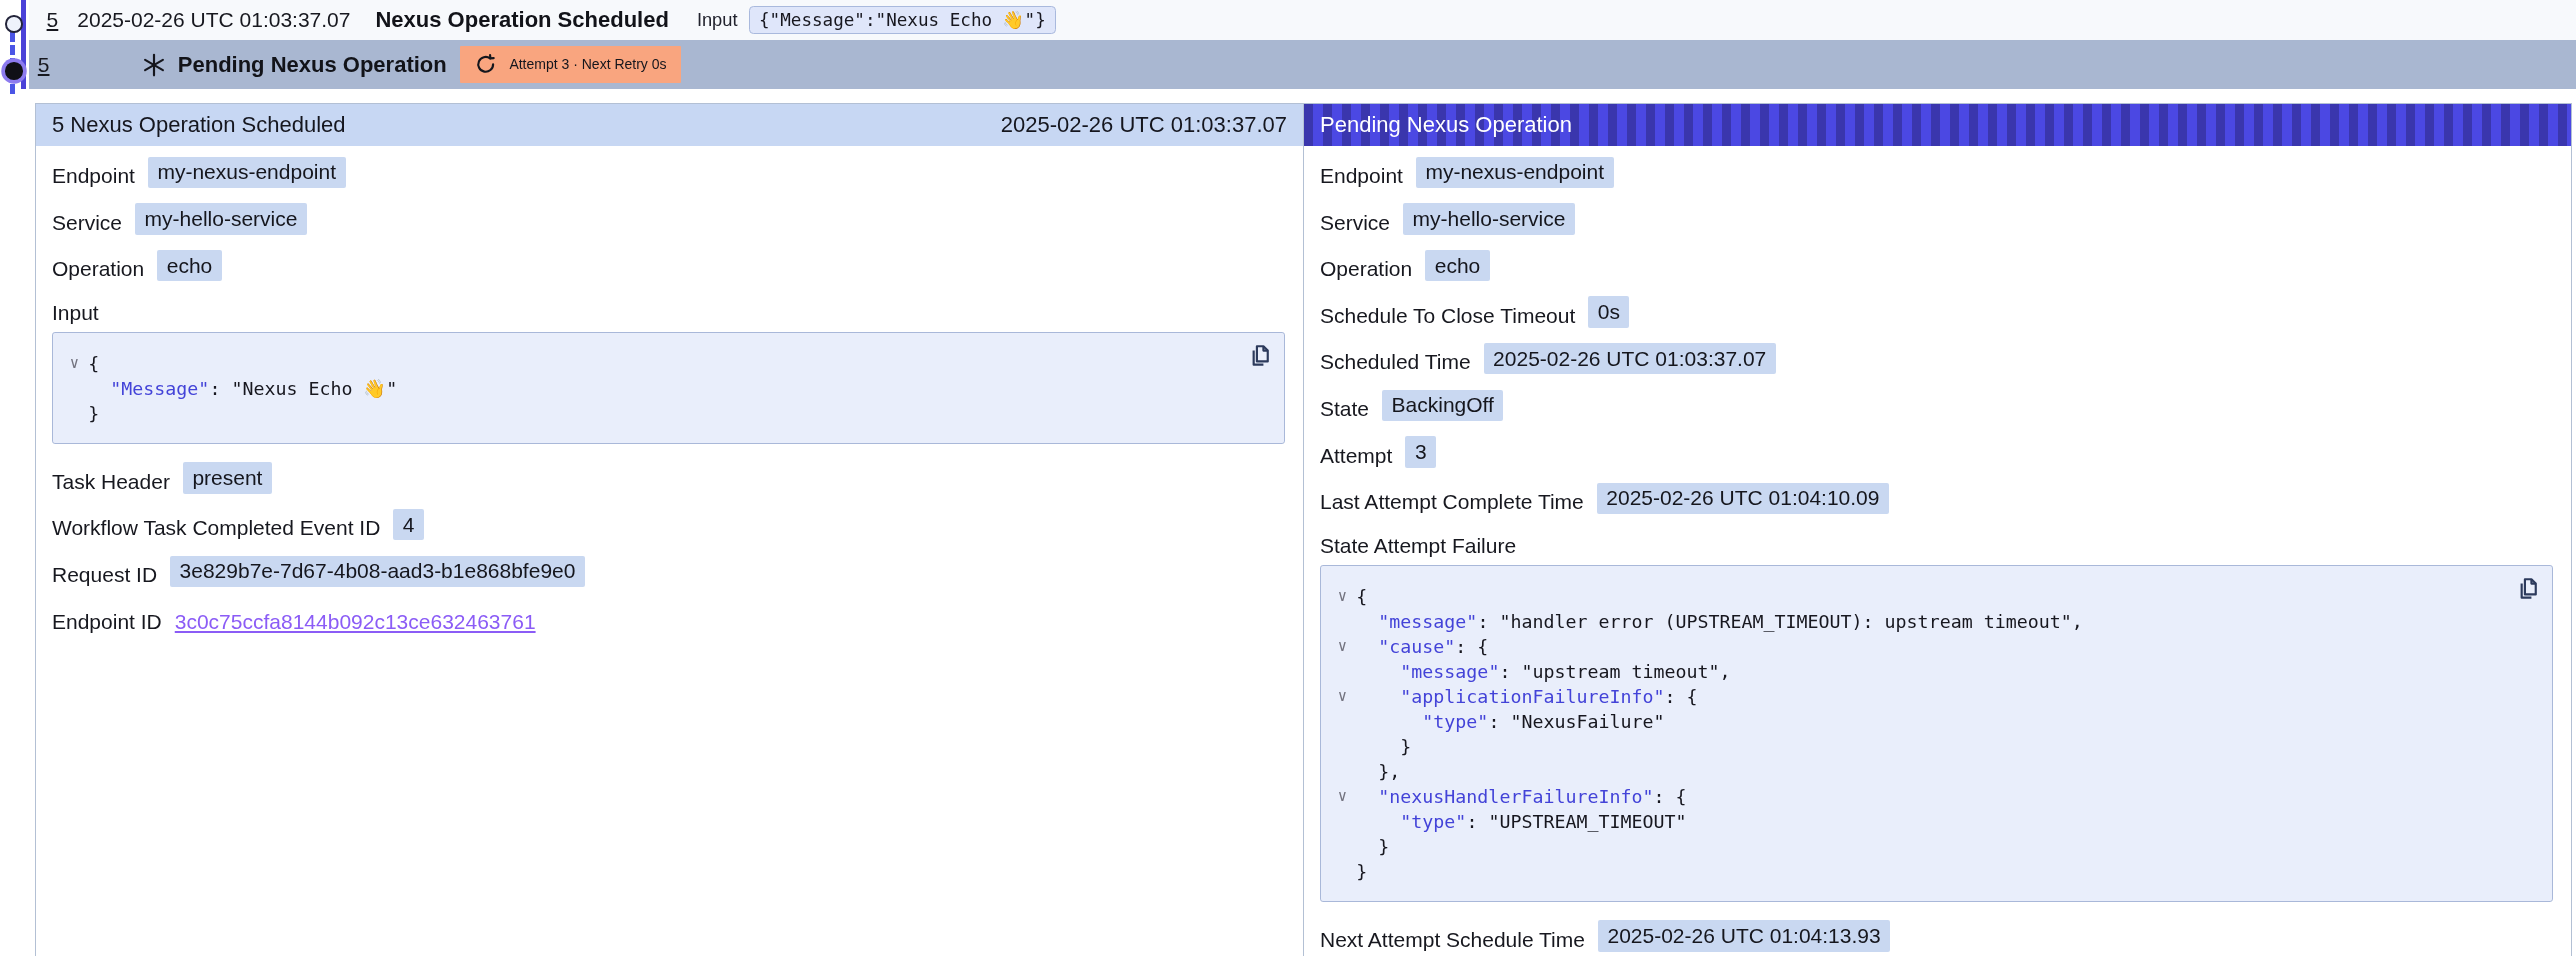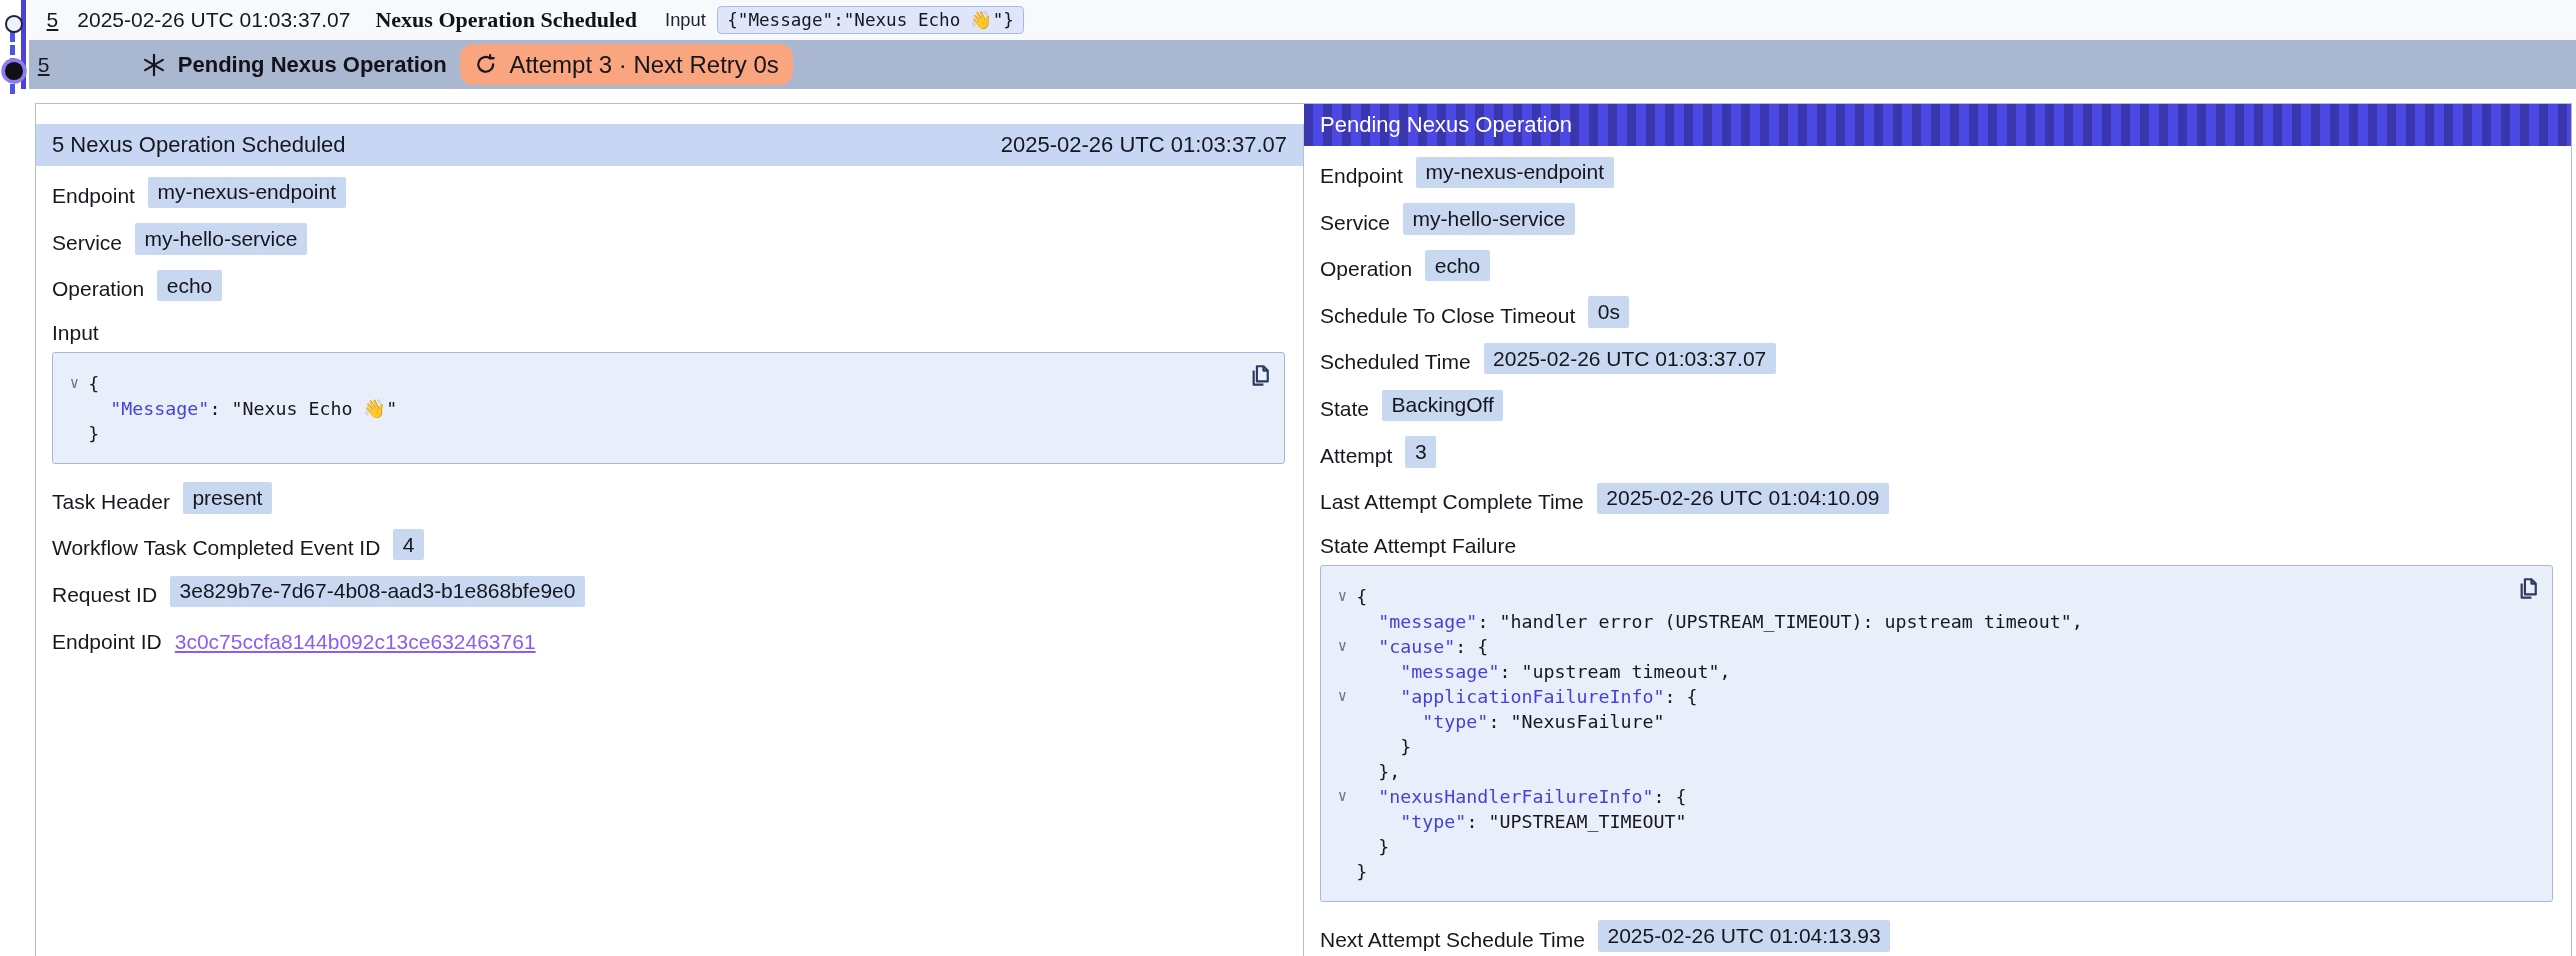--- a/index.html
+++ b/index.html
@@ -24,7 +24,7 @@
   .row1 .eid { margin-left:17.6px; }
   .row2 .eid { margin-left:8.8px; }
   .ts { margin-left:19px; font-size:21px; color:#17181f; }
-  .etitle { margin-left:25px; font-size:22px; font-weight:700; color:#121319;font-family:Liberation Serif, serif; }
+  .etitle { margin-left:25px; font-size:22px; font-weight:700; color:#121319; }
   .ilabel { margin-left:28px; font-size:18.3px; color:#22232e; }
   .chip { margin-left:11.7px; font-family:"DejaVu Sans Mono", monospace; font-size:17.6px;
     background:#dfe6fa; border:1.5px solid #a9b9dd; border-radius:4.4px; padding:2.9px 8.8px; color:#17171f; }

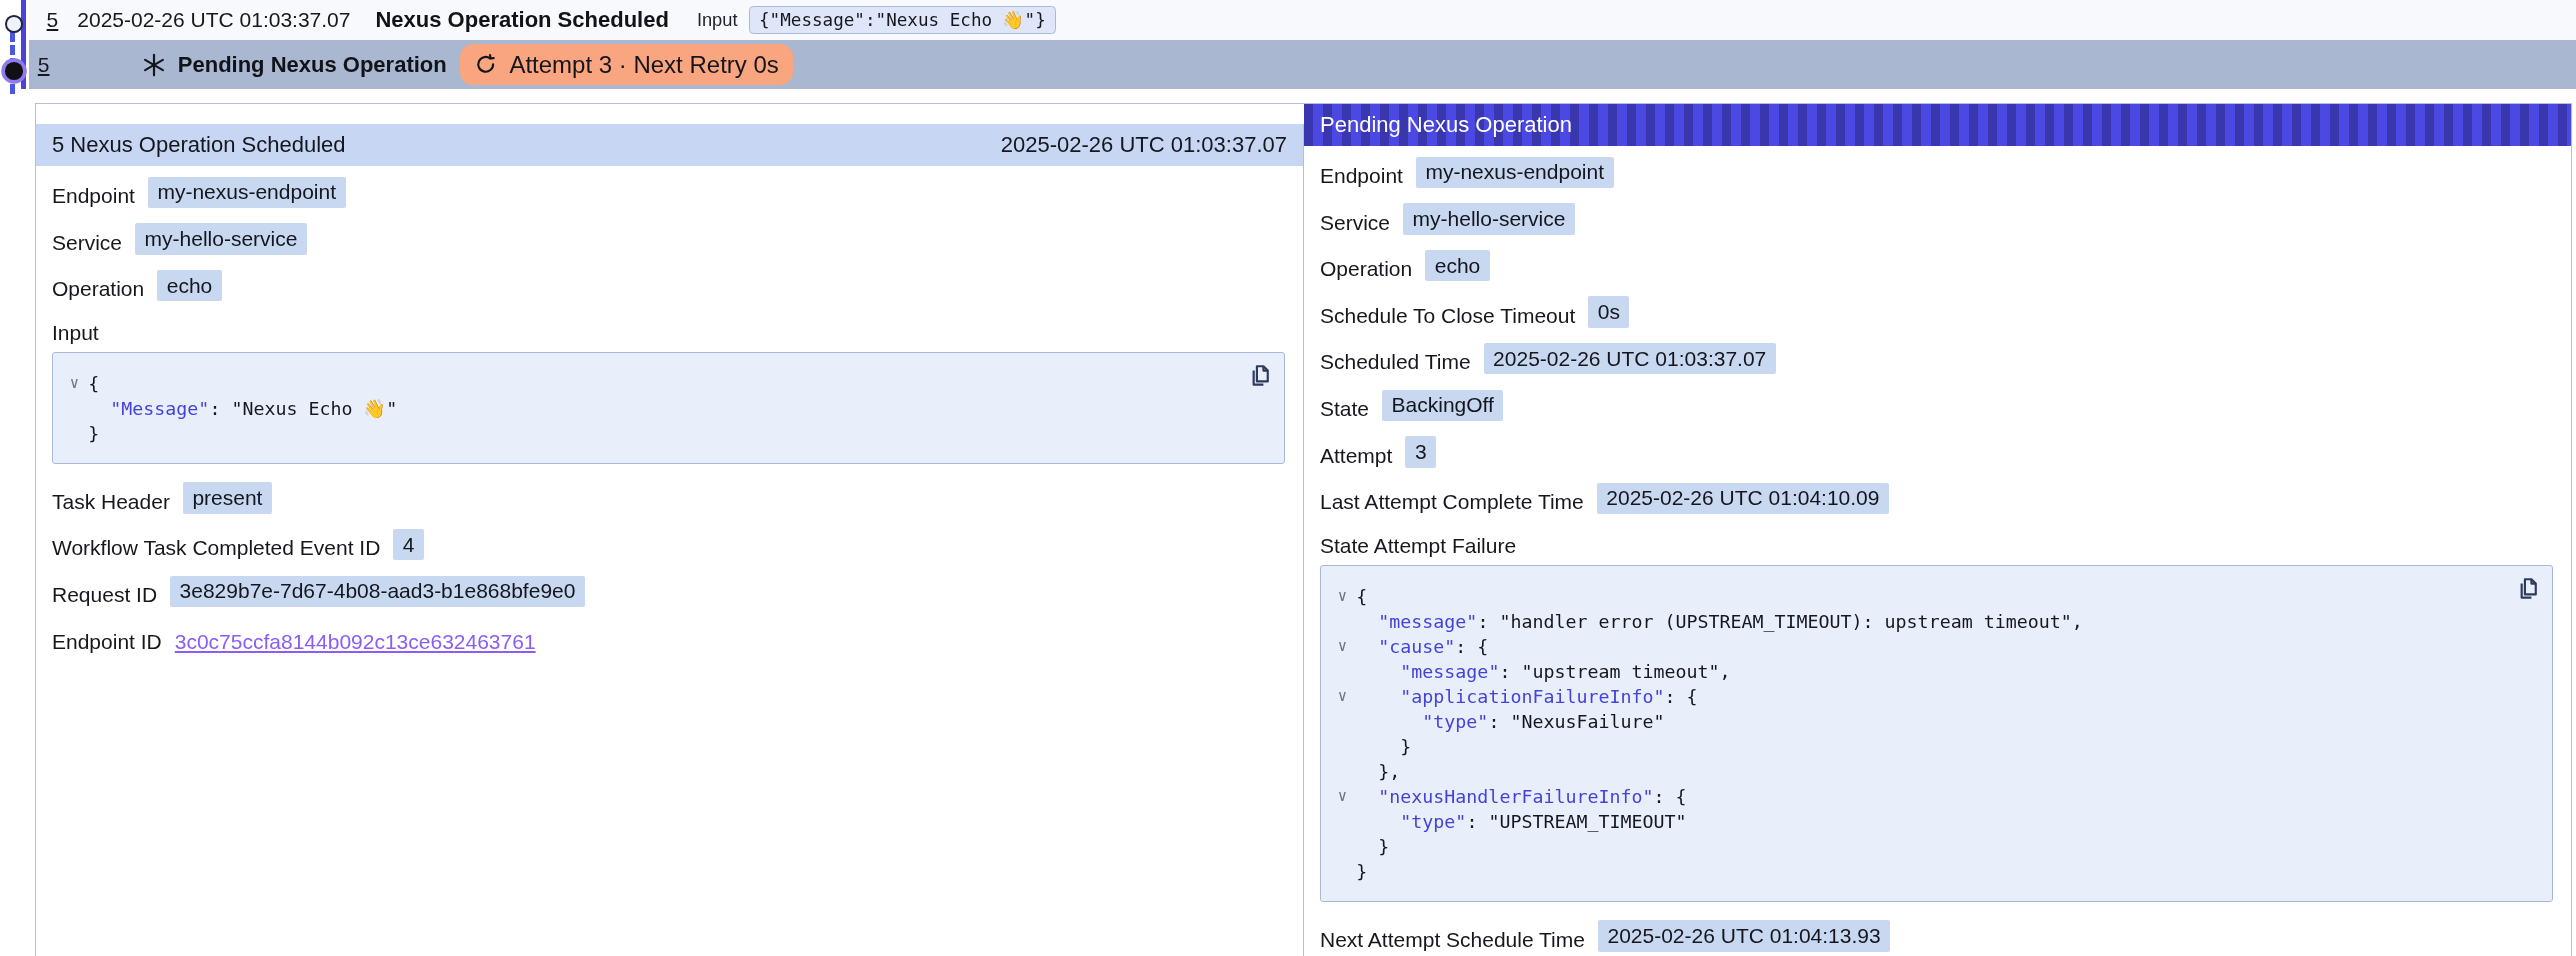--- a/index.html
+++ b/index.html
@@ -31,7 +31,7 @@
   .spin { margin-left:92px; display:inline-flex; }
   .ptitle { margin-left:10.3px; font-size:22px; font-weight:700; color:#121319; }
   .attempt-badge { margin-left:13px; display:inline-flex; align-items:center; gap:11.7px;
-    background:#f9a57f; padding:6.6px 14.6px; font-size:24px; color:#15161d; border-radius:13px; }
+    background:#f9a57f; padding:6.6px 14.6px; font-size:14px; color:#15161d; border-radius:1px; }
 
   
   .detail { position:absolute; left:35px; top:103px; right:4.4px; bottom:0;

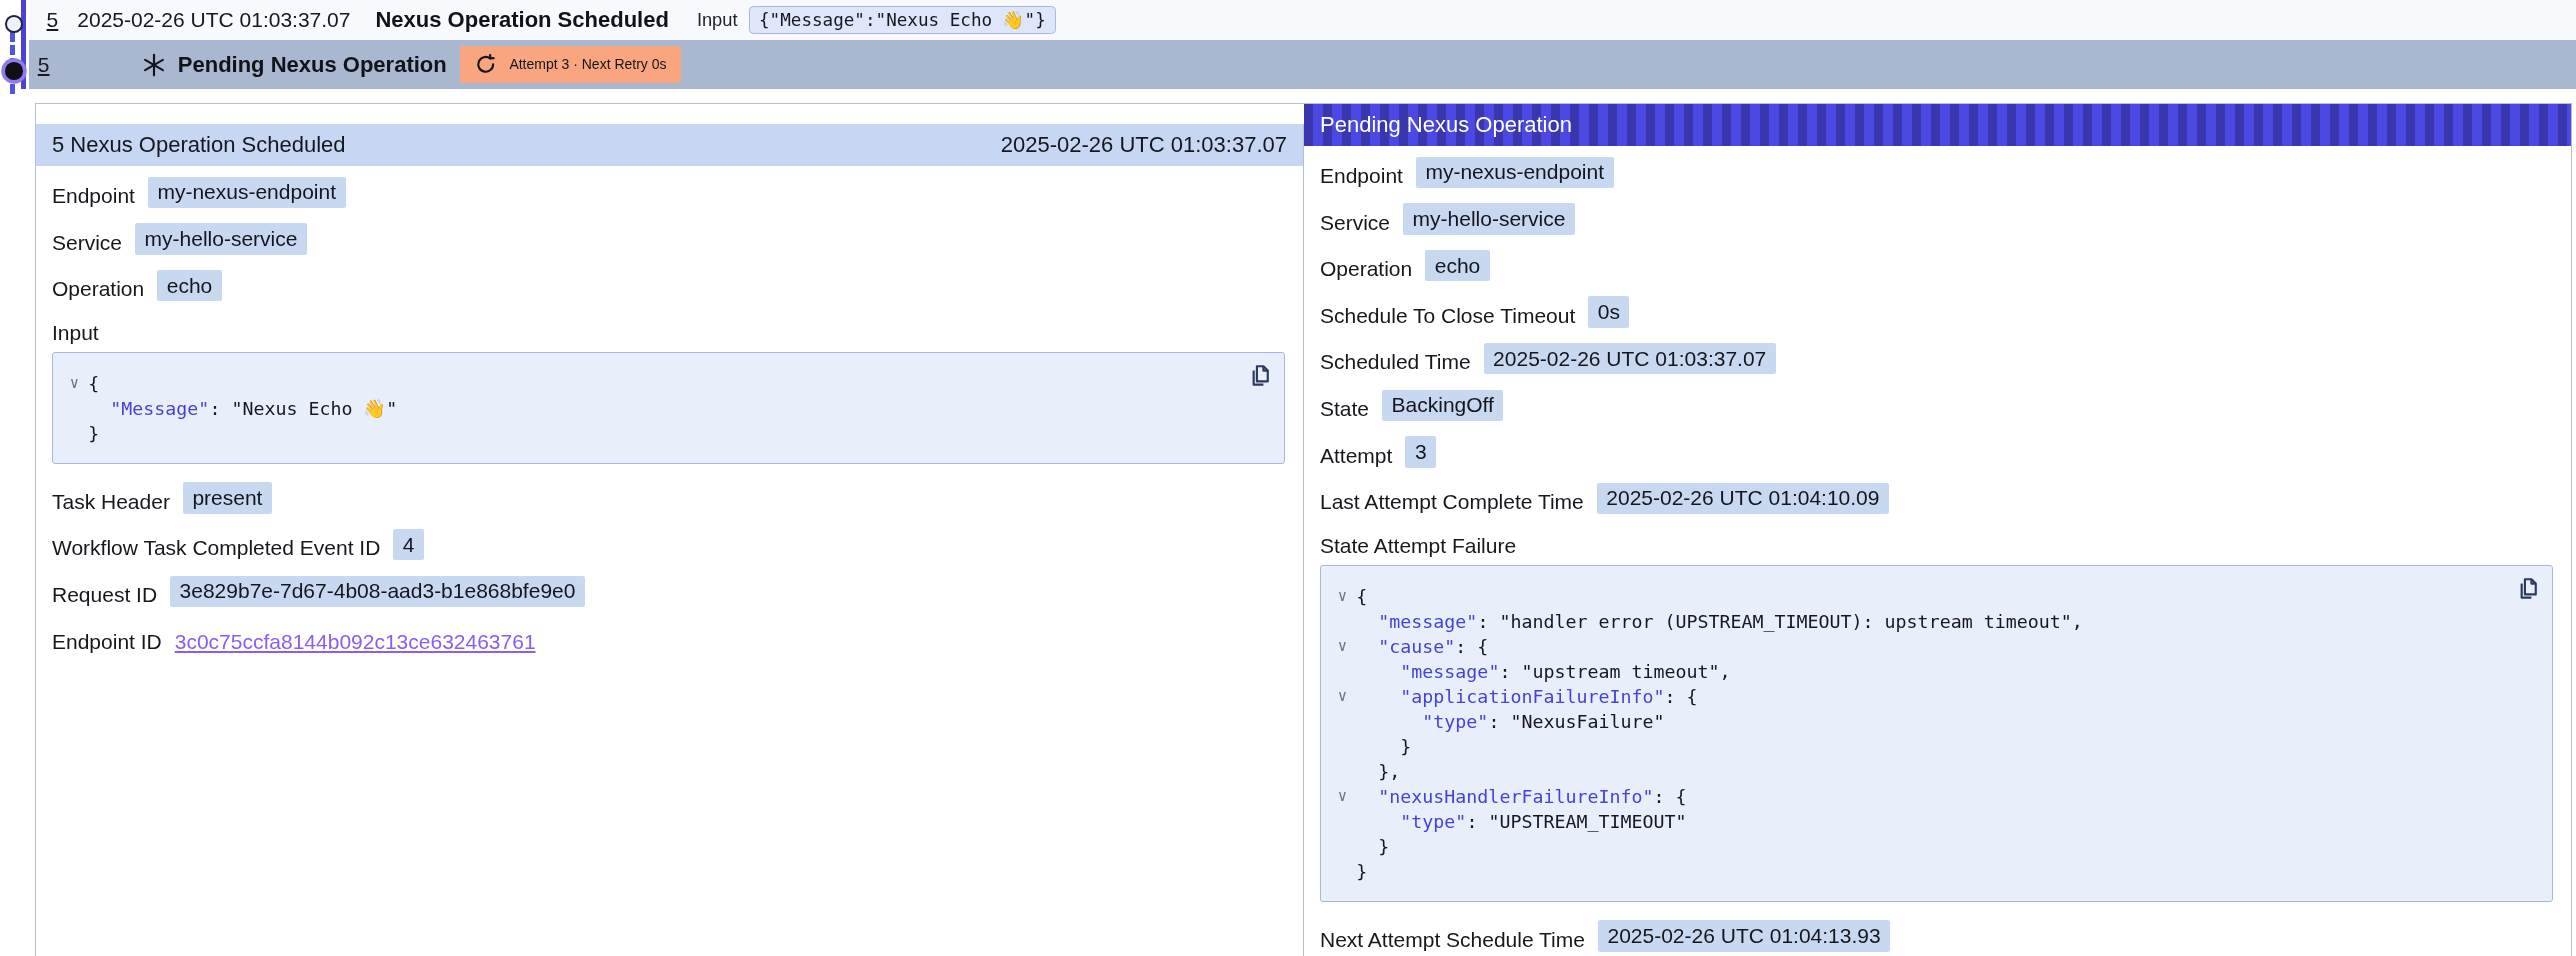--- a/index.html
+++ b/index.html
@@ -37,7 +37,7 @@
   .detail { position:absolute; left:35px; top:103px; right:4.4px; bottom:0;
     border:1.5px solid #b3c0d4; border-bottom:none; display:flex; background:#ffffff; }
   .panel { display:flex; flex-direction:column; min-width:0; }
-  .panel.left { width:1268px; border-right:1.5px solid #b3c0d4;margin-top:20px; }
+  .panel.left { width:1268px; border-right:1.5px solid #b3c0d4; }
   .panel.right { flex:1; }
   .phead { height:42px; flex:none; display:flex; align-items:center; justify-content:space-between;
     padding:0 16px; font-size:22px; color:#15161e; background:#c7d7f3; }

